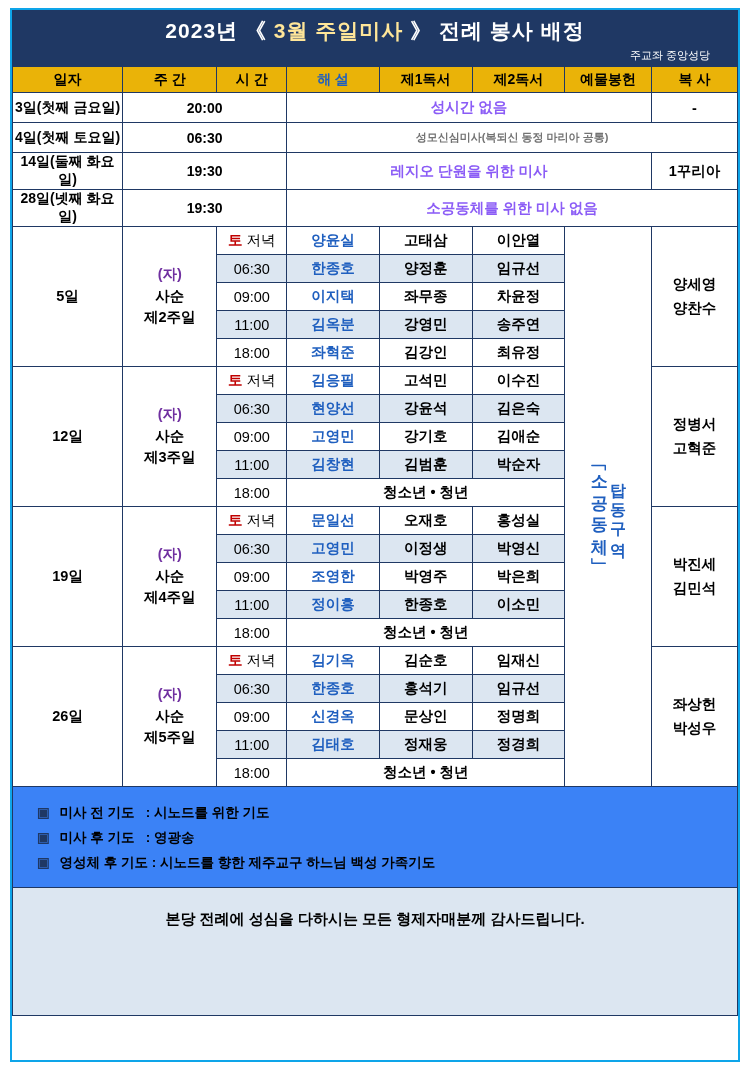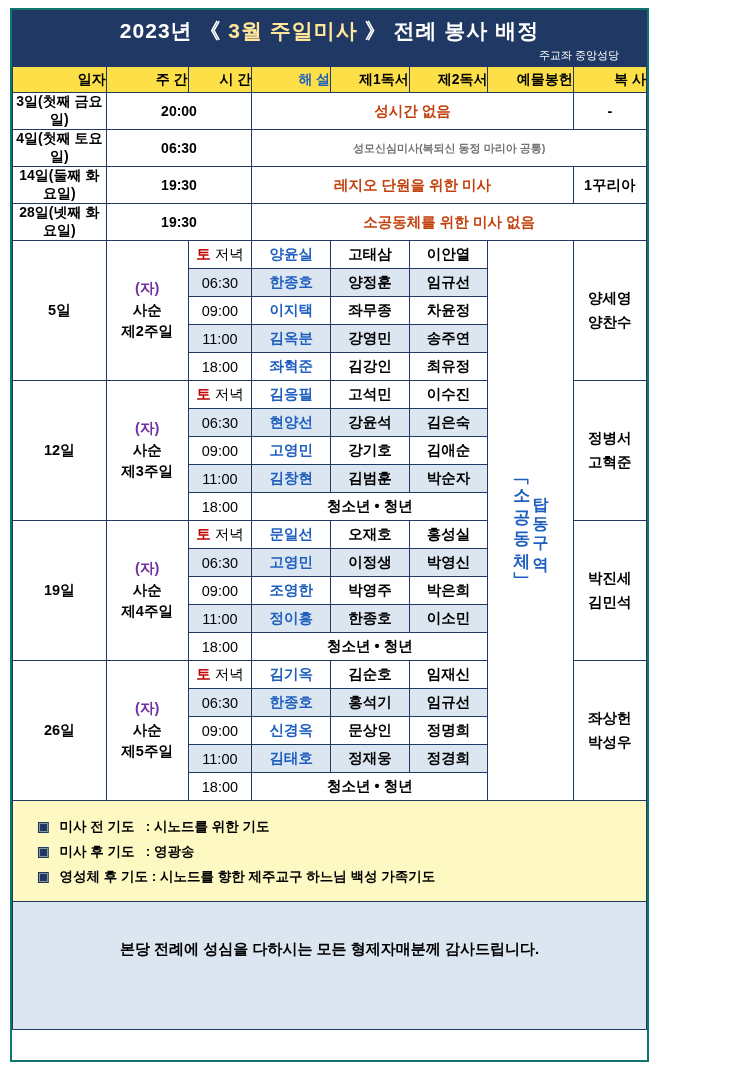--- a/index.html
+++ b/index.html
@@ -16,8 +16,8 @@
     position:relative;
   }
   .sheet {
-    border:2px solid #0f766e;
-    width:639px;
+    border:2px solid #0ea5e9;
+    width:730px;
     height:1054px;
     position:relative;
     overflow:hidden;

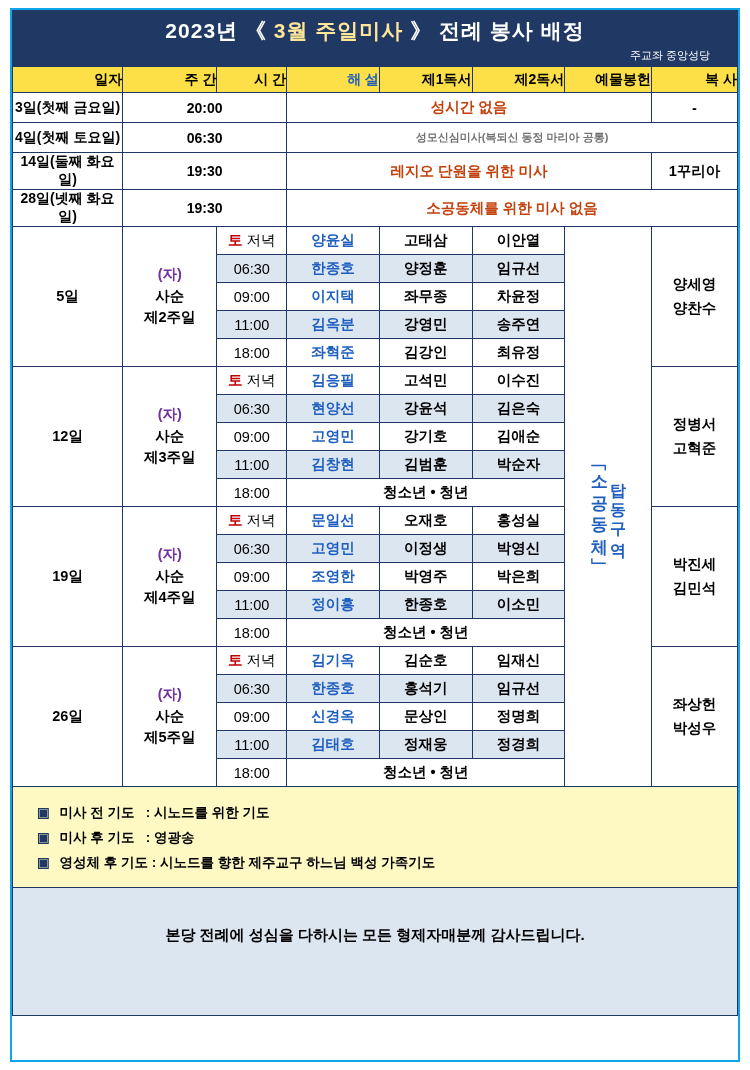--- a/index.html
+++ b/index.html
@@ -50,10 +50,10 @@
   td, th { border:1px solid #1f3864; padding:0; }
   .colhead td {
     height:26px;
-    text-align:right;
+    text-align:center;
     font-size:14px;
     font-weight:bold;
-    background:#fde047;
+    background:#eab308;
   }
   .colhead td.blue { color:#1f5fbf;font-family:Liberation Serif, serif; }
   

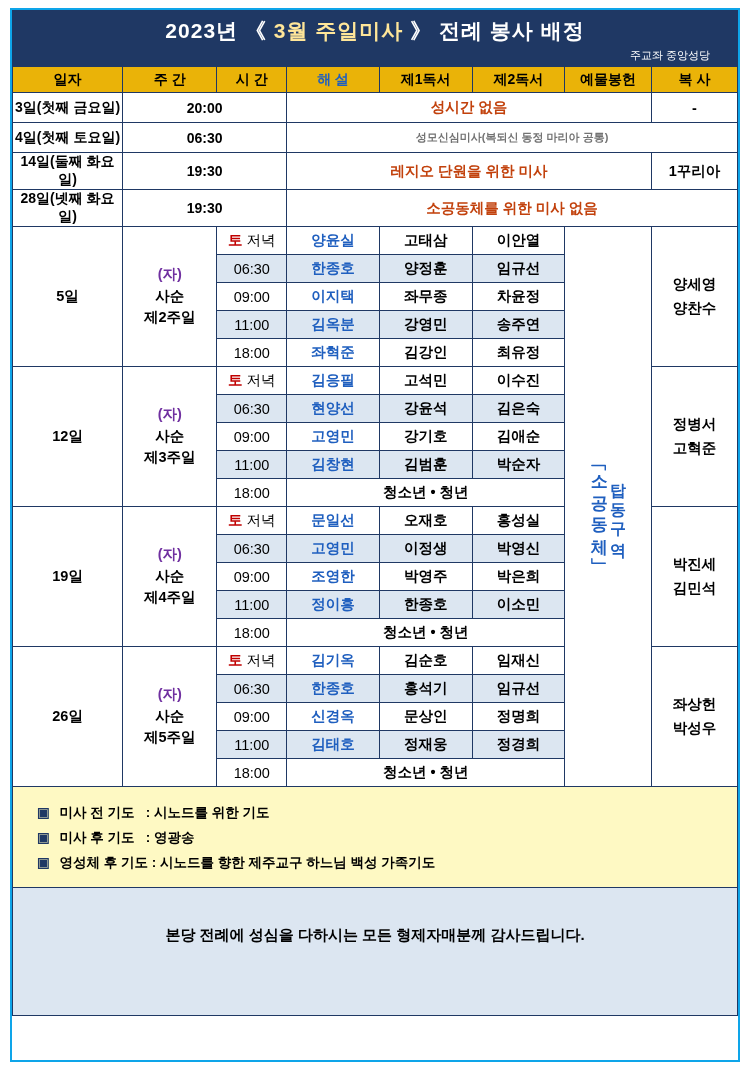--- a/index.html
+++ b/index.html
@@ -66,7 +66,7 @@
   }
   .trow td.date { font-size:14px; }
   .trow td.time { font-size:14px; }
-  .trow td.navy { color:#c2410c; }
+  .trow td.navy { color:#8b5cf6; }
   .trow td.bluebold { color:#737373; font-size:11px; }
   
   .main td {

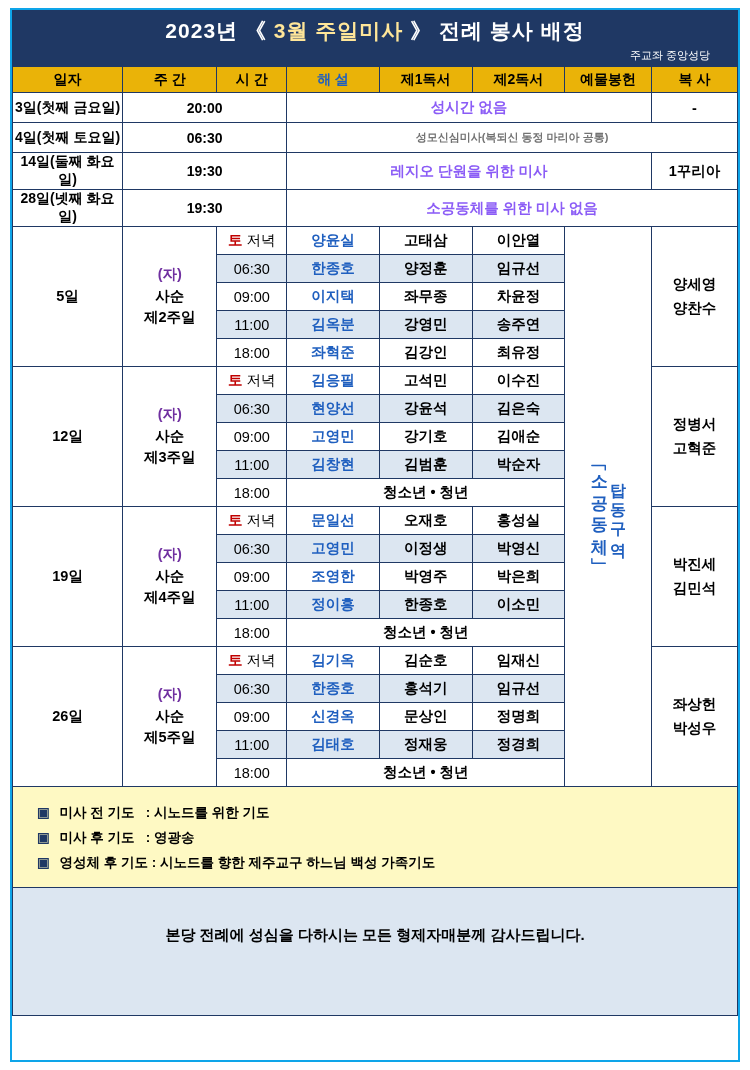--- a/index.html
+++ b/index.html
@@ -107,7 +107,7 @@
     padding:10px 0 8px 24px;
     font-size:13.5px;
     font-weight:bold;
-    background:#fef9c3;
+    background:#3b82f6;
   }
   .notes div { margin:7px 0; }
   .notes .bul { color:#1f3864; margin-right:6px; }

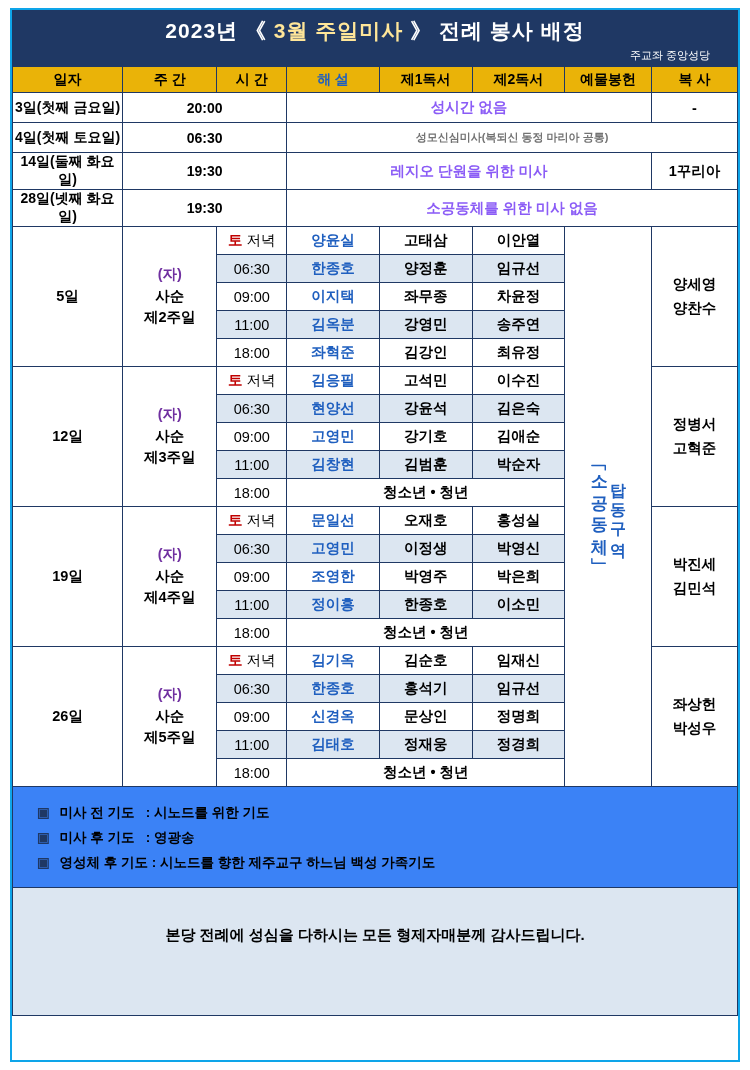--- a/index.html
+++ b/index.html
@@ -118,7 +118,7 @@
     border-top:none;
     height:128px;
     text-align:center;
-    padding-top:38px;
+    padding-top:22px;
   }
   .footer .l1 { font-size:15px; font-weight:bold; margin-bottom:26px; }
   .footer .l2 { font-size:14px; font-weight:bold; }

